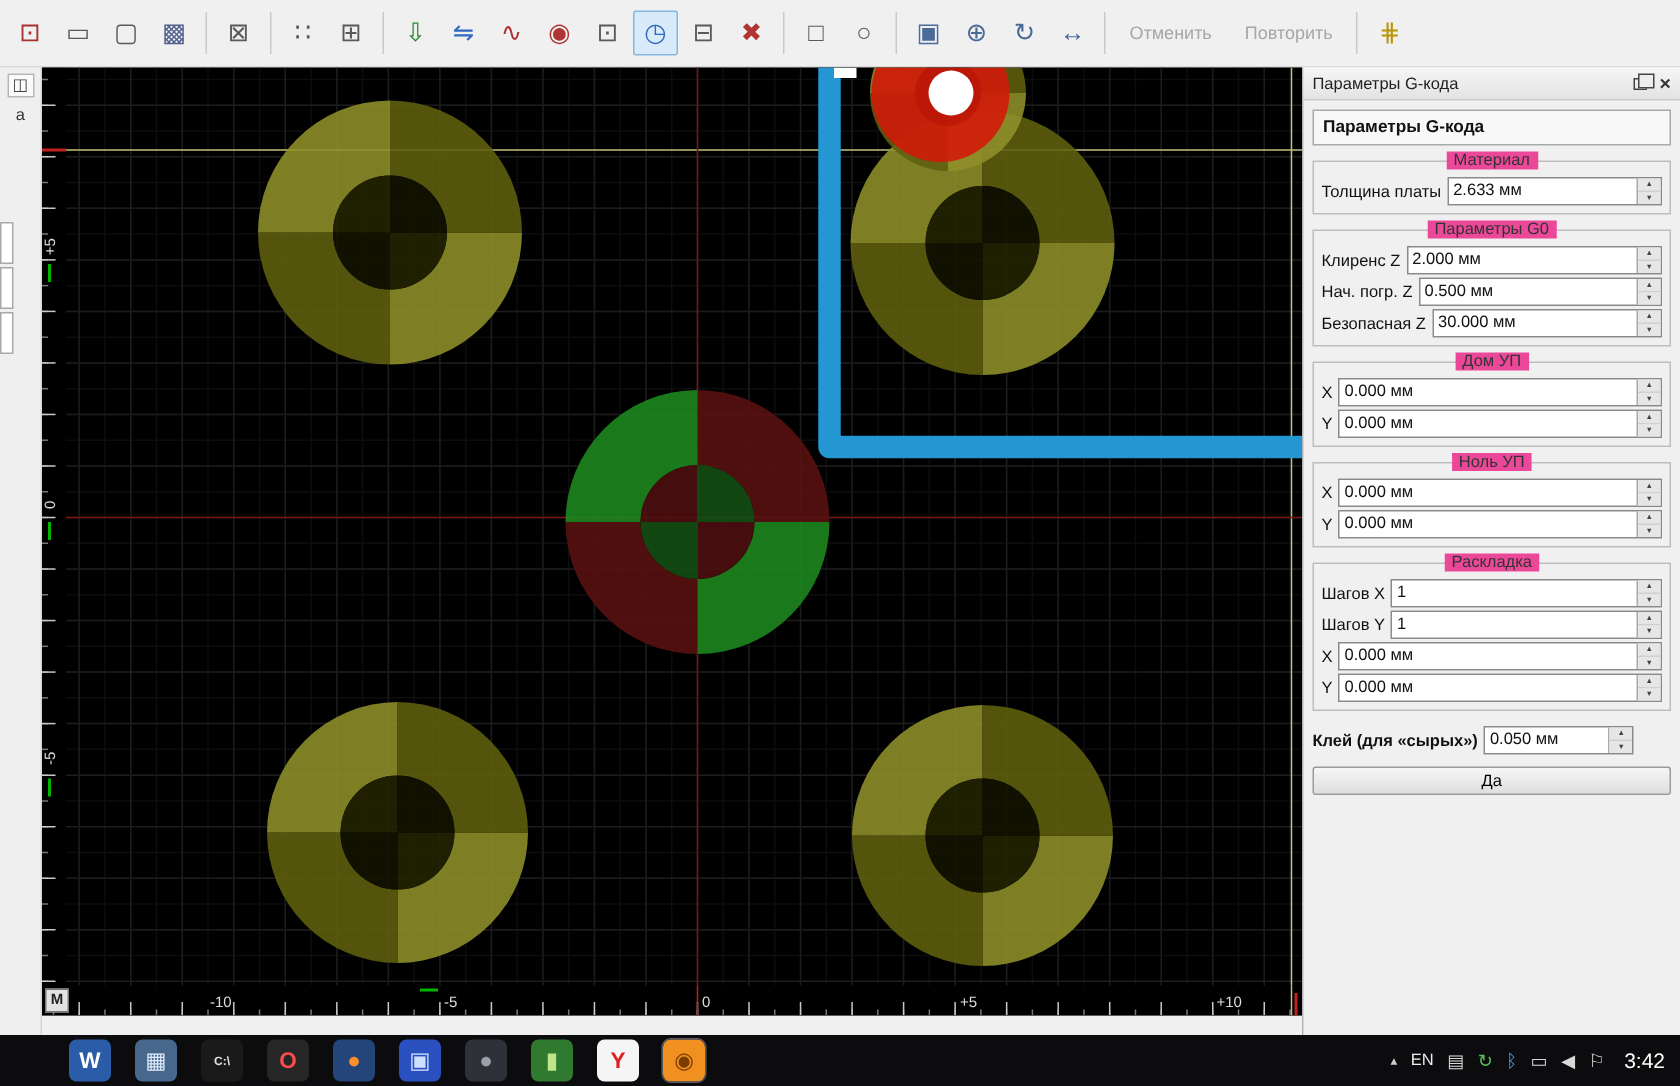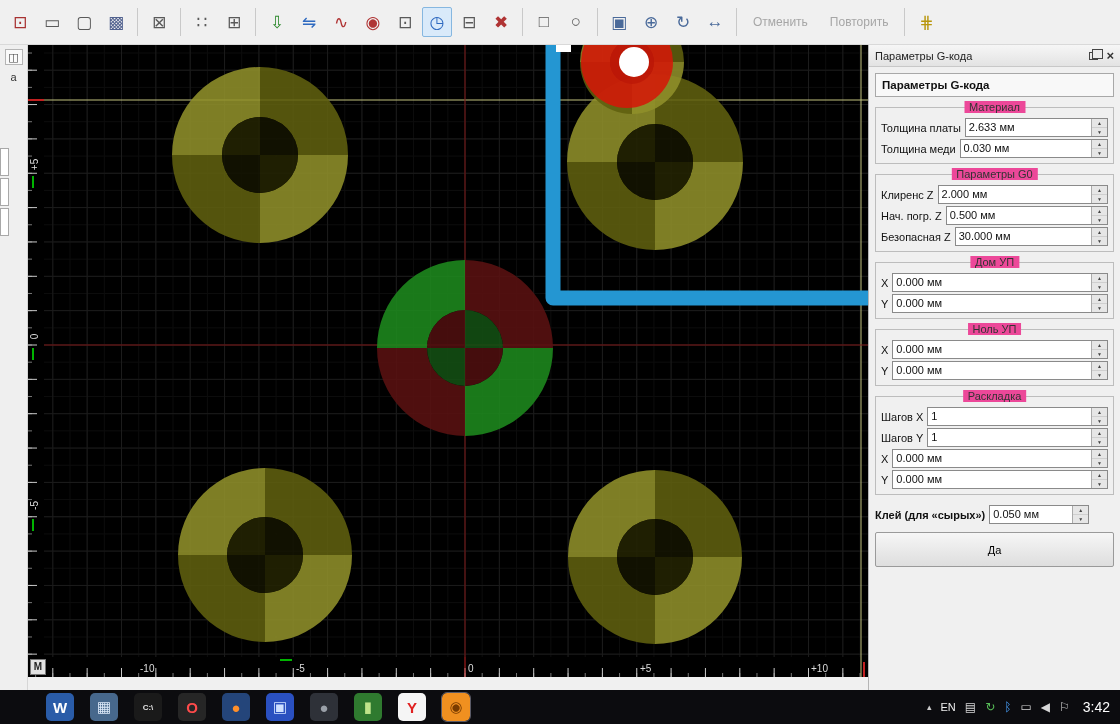--- a/index.html
+++ b/index.html
@@ -485,16 +485,6 @@
               </span>
             </div>
           </div>
-          <div class="row">
-            <label>Толщина меди</label>
-            <div class="spin">
-              <span class="spin-val">0.030 мм</span>
-              <span class="spin-btns">
-                <span class="sb">▲</span>
-                <span class="sb">▼</span>
-              </span>
-            </div>
-          </div>
         </div>
         <div class="grp">
           <div class="grp-title">Параметры G0</div>

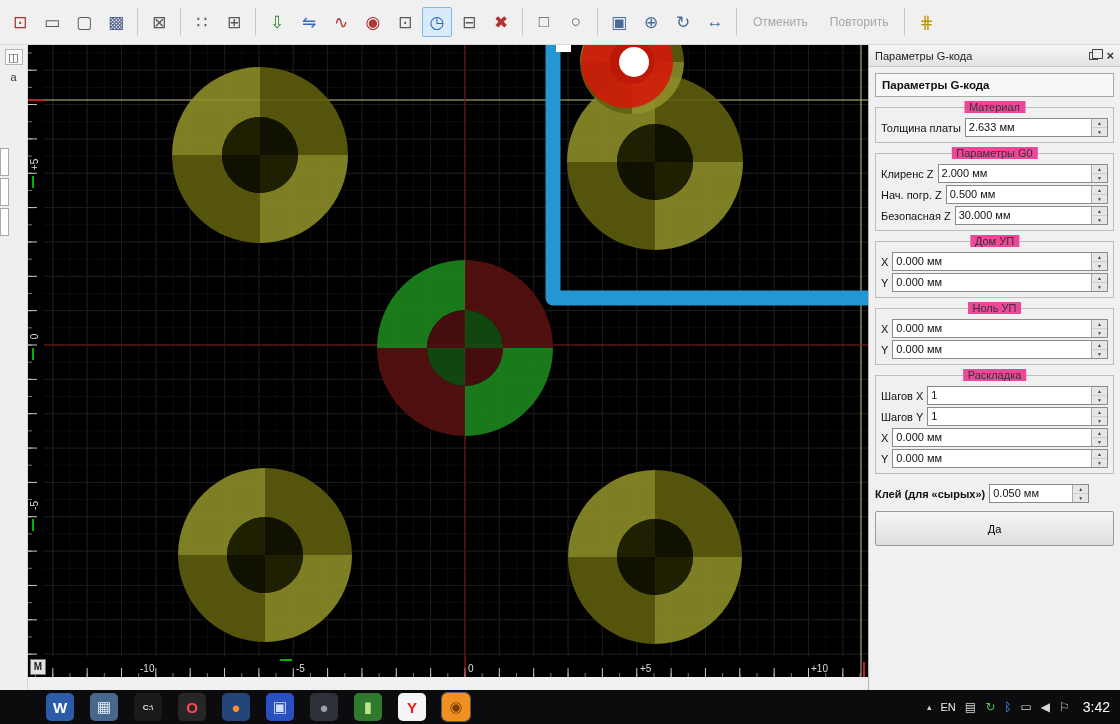--- a/index.html
+++ b/index.html
@@ -60,7 +60,7 @@
   .sb:first-child{border-bottom:1px solid #cfcfcf;}
   .glue-row{margin:10px 6px 0;}
   .glue-row .spin{flex:0 0 100px;}
-  .ok-btn{display:block;width:calc(100% - 12px);margin:8px 6px;height:35px;font-size:11px;
+  .ok-btn{display:block;width:calc(100% - 12px);margin:8px 6px;height:19px;font-size:11px;
     font-family:inherit;background:linear-gradient(#f6f6f6,#dedede);border:1px solid #9a9a9a;border-radius:2px;}
 
   

